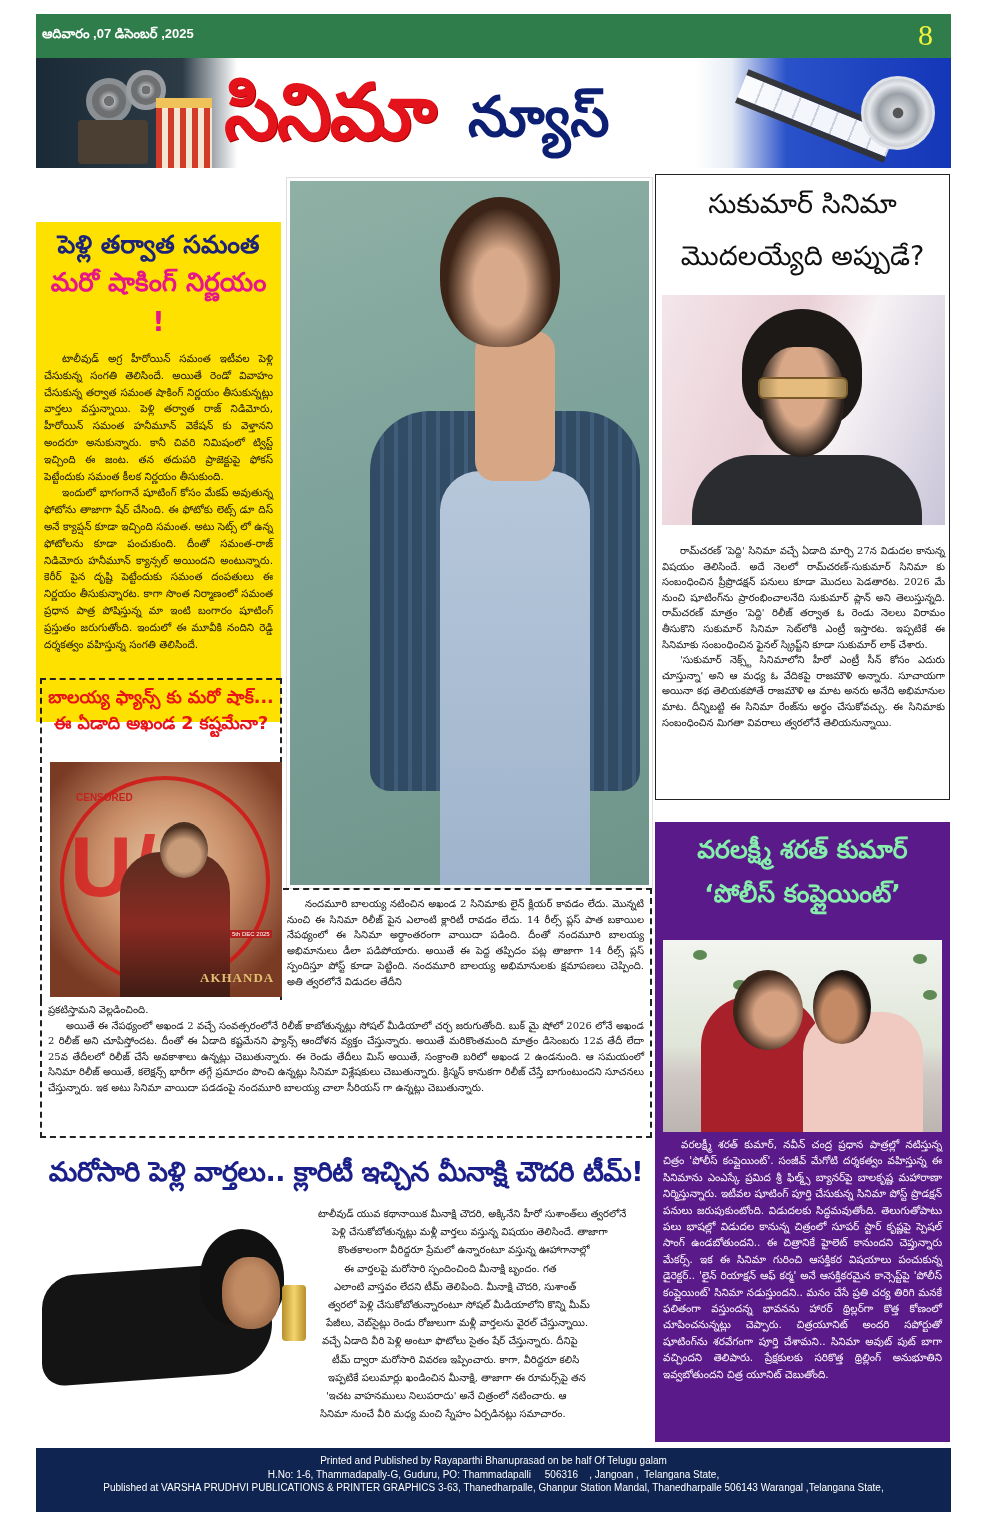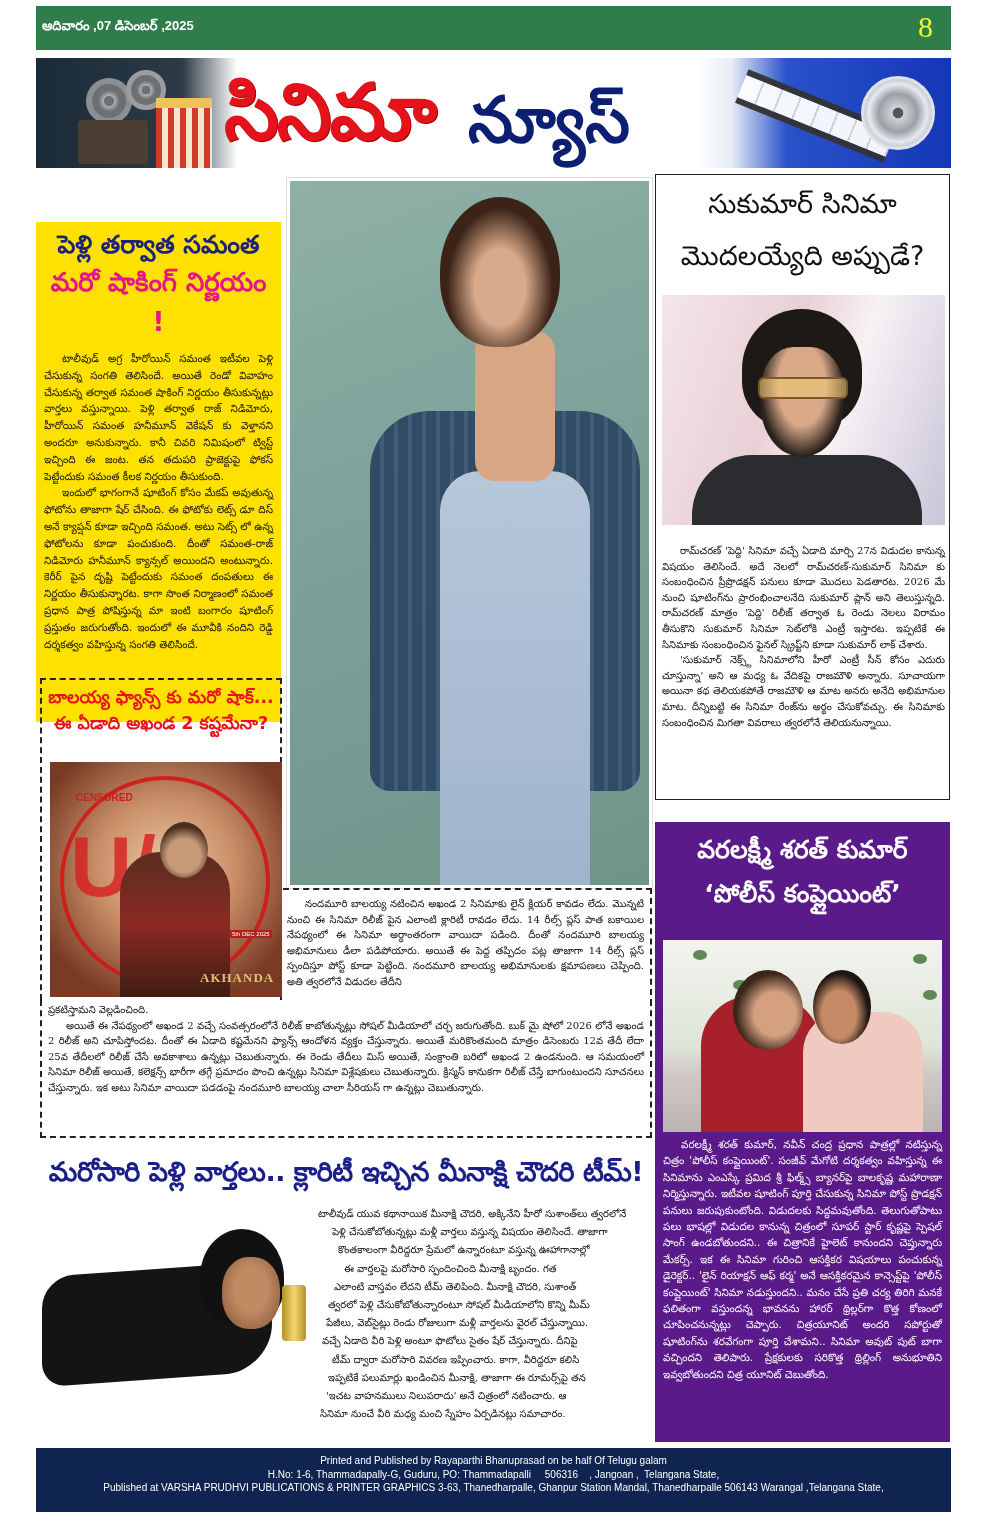--- a/index.html
+++ b/index.html
@@ -9,7 +9,7 @@
   .abs { position: absolute; }
 
   
-  #topbar { left: 36px; top: 6px; width: 915px; height: 44px; background: #2f7d4a; }
+  #topbar { left: 36px; top: 14px; width: 915px; height: 44px; background: #2f7d4a; }
   #topbar .date { position: absolute; left: 6px; top: 12px; color: #fff; font-size: 13px; font-weight: bold; font-family: "Liberation Sans", sans-serif; }
   #topbar .pageno { position: absolute; right: 18px; top: 4px; color: #f1f43a; font-size: 30px; font-family: "Liberation Serif", serif; }
 

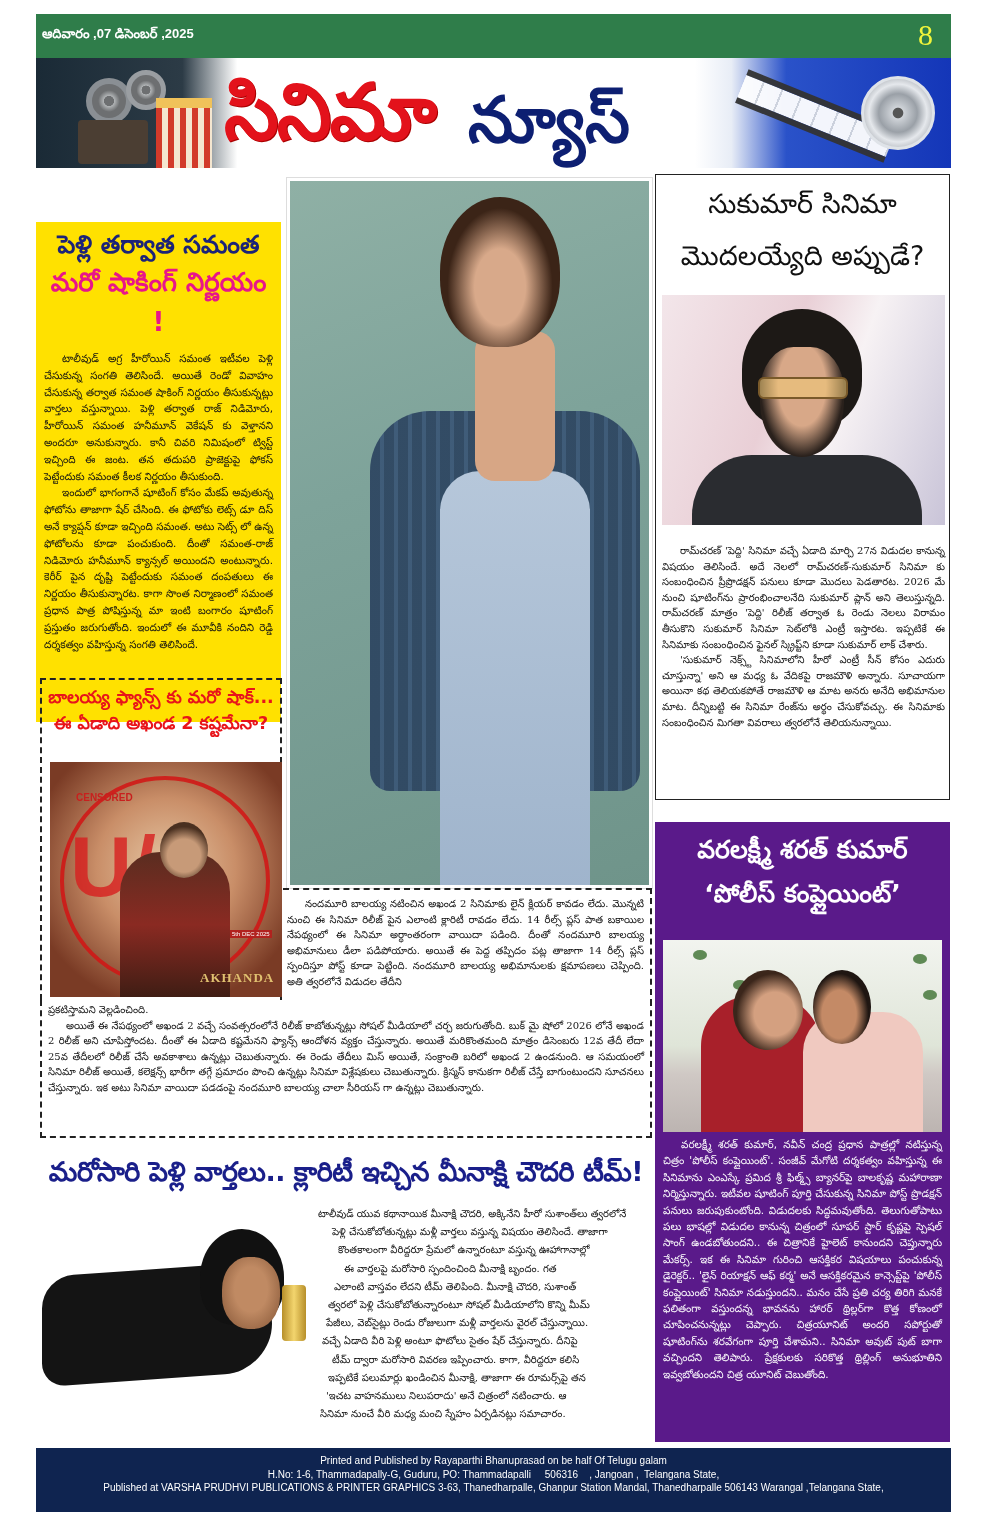--- a/index.html
+++ b/index.html
@@ -22,7 +22,7 @@
   .proj-body { position: absolute; left: 22px; top: 54px; width: 70px; height: 44px; background: #4b3e33; border-radius: 4px; }
   .popcorn { position: absolute; left: 120px; top: 40px; width: 56px; height: 70px; background: repeating-linear-gradient(90deg, #d23a2a 0 6px, #f4e6d0 6px 12px); border-top: 10px solid #f0c25a; }
   .mast-title-red { position: absolute; left: 188px; top: 4px; font-size: 78px; font-weight: bold; color: #e3121b; font-family: "DejaVu Sans", sans-serif; letter-spacing: -2px; line-height: 100px; text-shadow: 1px 1px 0 #a00; }
-  .mast-title-blue { position: absolute; left: 432px; top: 18px; font-size: 64px; font-weight: bold; color: #0d1f72; font-family: Liberation Serif, serif; line-height: 90px; }
+  .mast-title-blue { position: absolute; left: 432px; top: 18px; font-size: 56px; font-weight: bold; color: #0d1f72; font-family: Liberation Mono, monospace; line-height: 90px; }
   .filmstrip { position: absolute; left: 700px; top: 40px; width: 160px; height: 36px; background: repeating-linear-gradient(90deg, #ffffff 0 18px, #d5d9df 18px 20px); border-top: 6px solid #333; border-bottom: 6px solid #333; transform: rotate(22deg); opacity: .95; }
   .reel3 { position: absolute; right: 16px; top: 18px; width: 74px; height: 74px; border-radius: 50%; background: radial-gradient(circle, #555 10%, #cfd3d8 12%, #9aa0a7 40%, #e5e8ec 60%, #7a8088 100%); border: 3px solid #dfe3e8; }
 

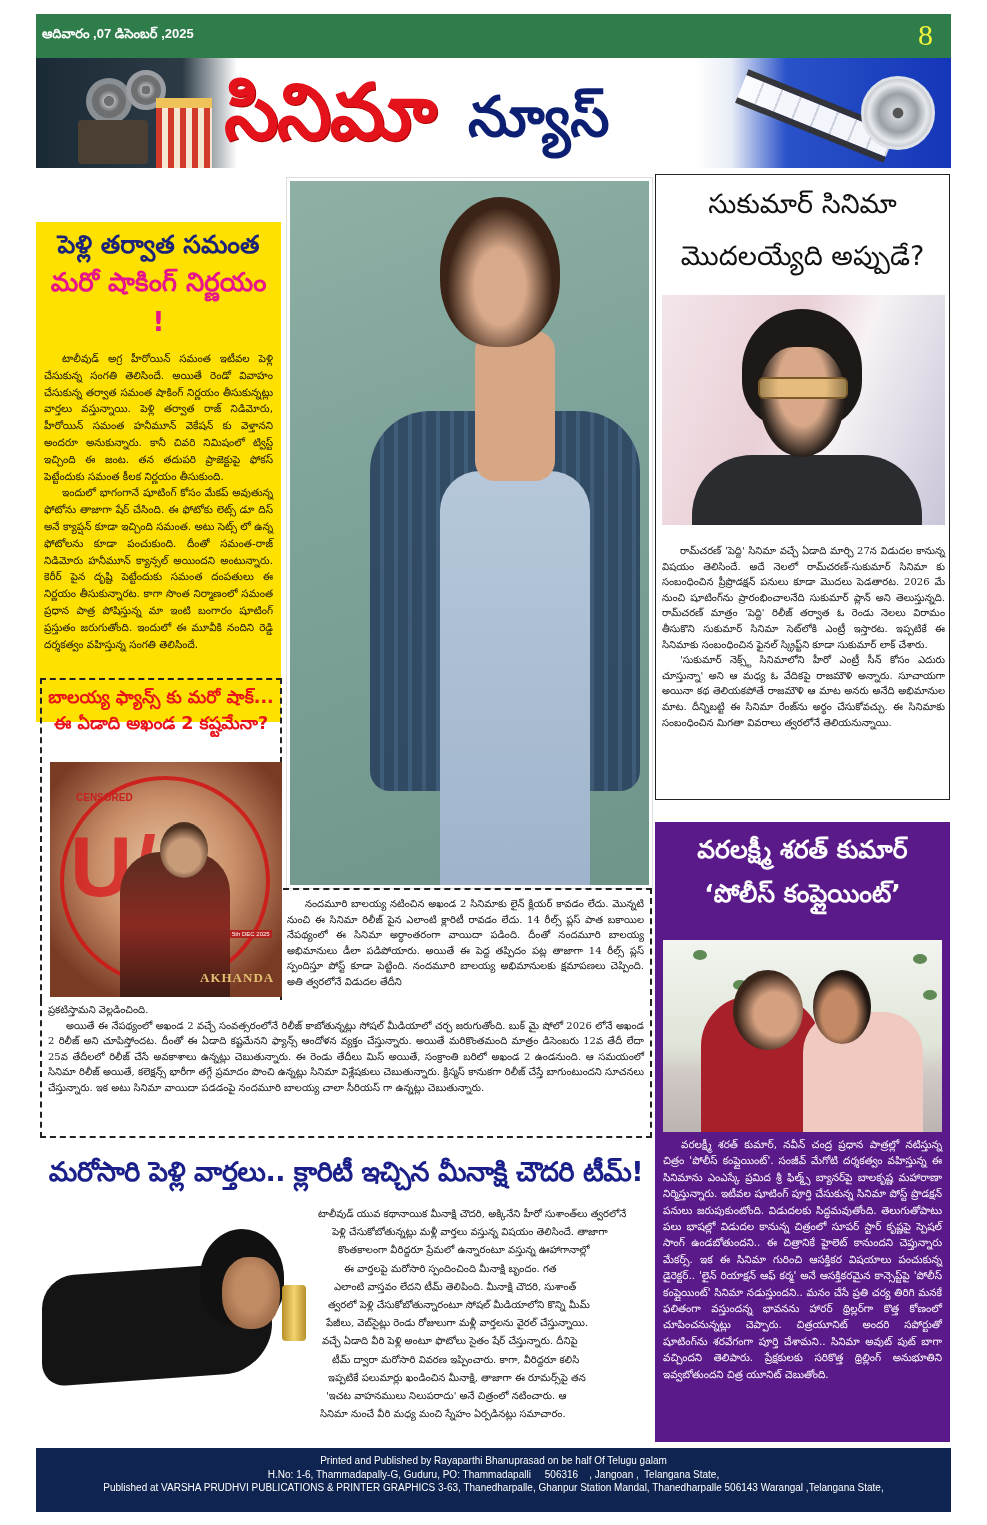--- a/index.html
+++ b/index.html
@@ -74,7 +74,7 @@
 
   
   #varalakshmi { left: 655px; top: 822px; width: 295px; height: 620px; background: #5a1a8a; padding: 6px 8px; }
-  #varalakshmi .h { font-size: 25px; font-weight: bold; color: #ffffff; text-align: center; line-height: 44px; }
+  #varalakshmi .h { font-size: 25px; font-weight: bold; color: #86efac; text-align: center; line-height: 44px; }
   .couple { position: absolute; left: 8px; top: 118px; width: 279px; height: 192px; overflow: hidden;
     background: linear-gradient(180deg, #f2f4ef 0%, #dfe5d8 55%, #cfc8c4 70%, #bcb4b1 100%); }
   .couple .leaf { position: absolute; width: 14px; height: 10px; background: #5f8a55; border-radius: 50%; }

